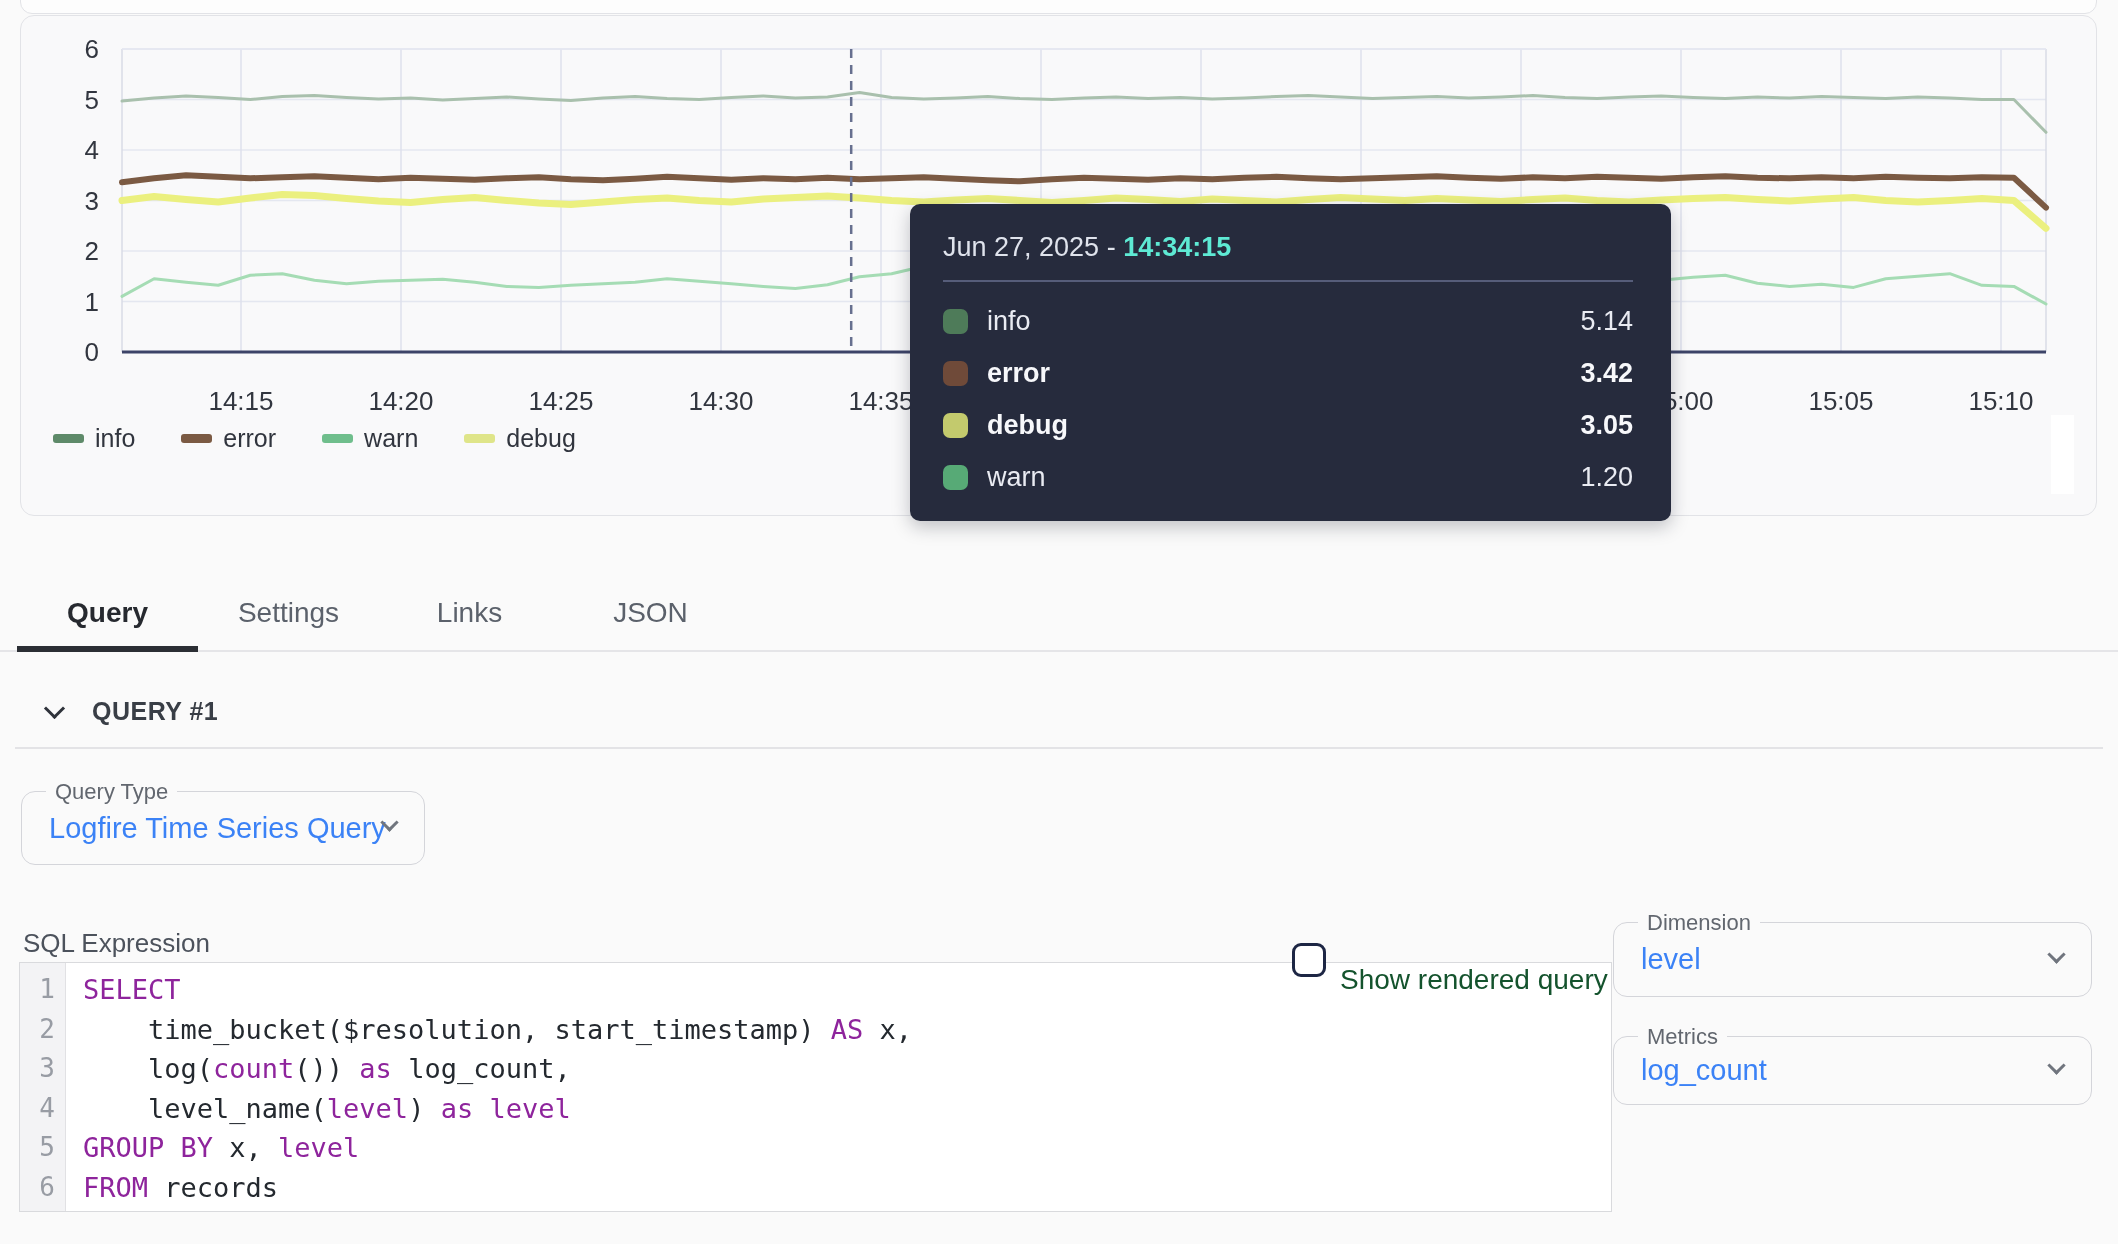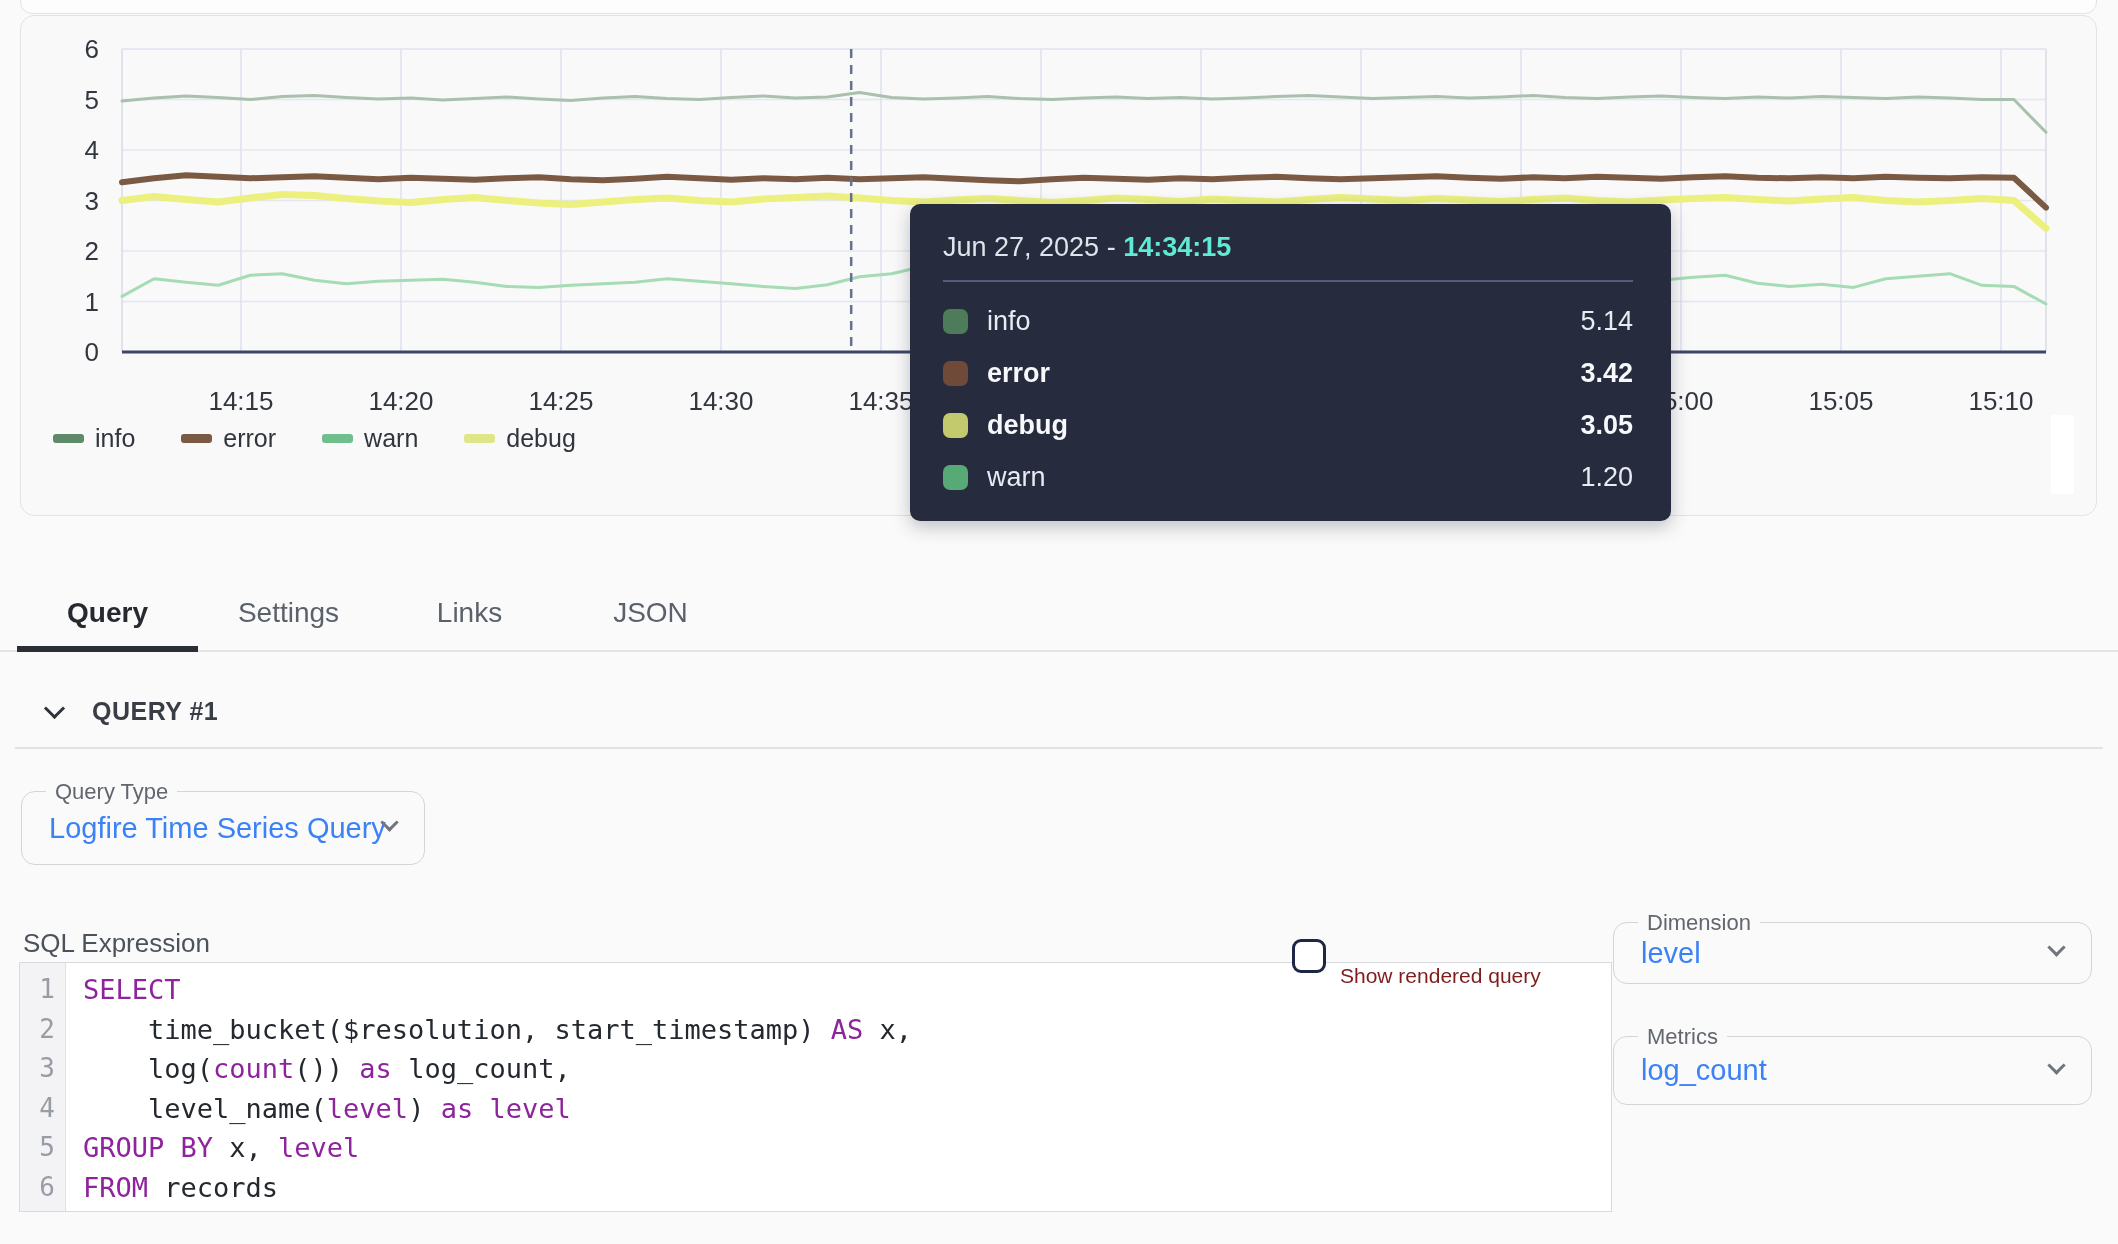--- a/index.html
+++ b/index.html
@@ -59,7 +59,7 @@
                font-size:29px;color:#3b82f6;}
   .field-chev{position:absolute;right:28px;top:50%;margin-top:-12px;}
   .f-querytype{left:21px;top:791px;width:404px;height:74px;}
-  .f-dimension{left:1613px;top:922px;width:479px;height:62px;}
+  .f-dimension{left:1613px;top:922px;width:479px;height:75px;}
   .f-metrics{left:1613px;top:1036px;width:479px;height:69px;}
 
   

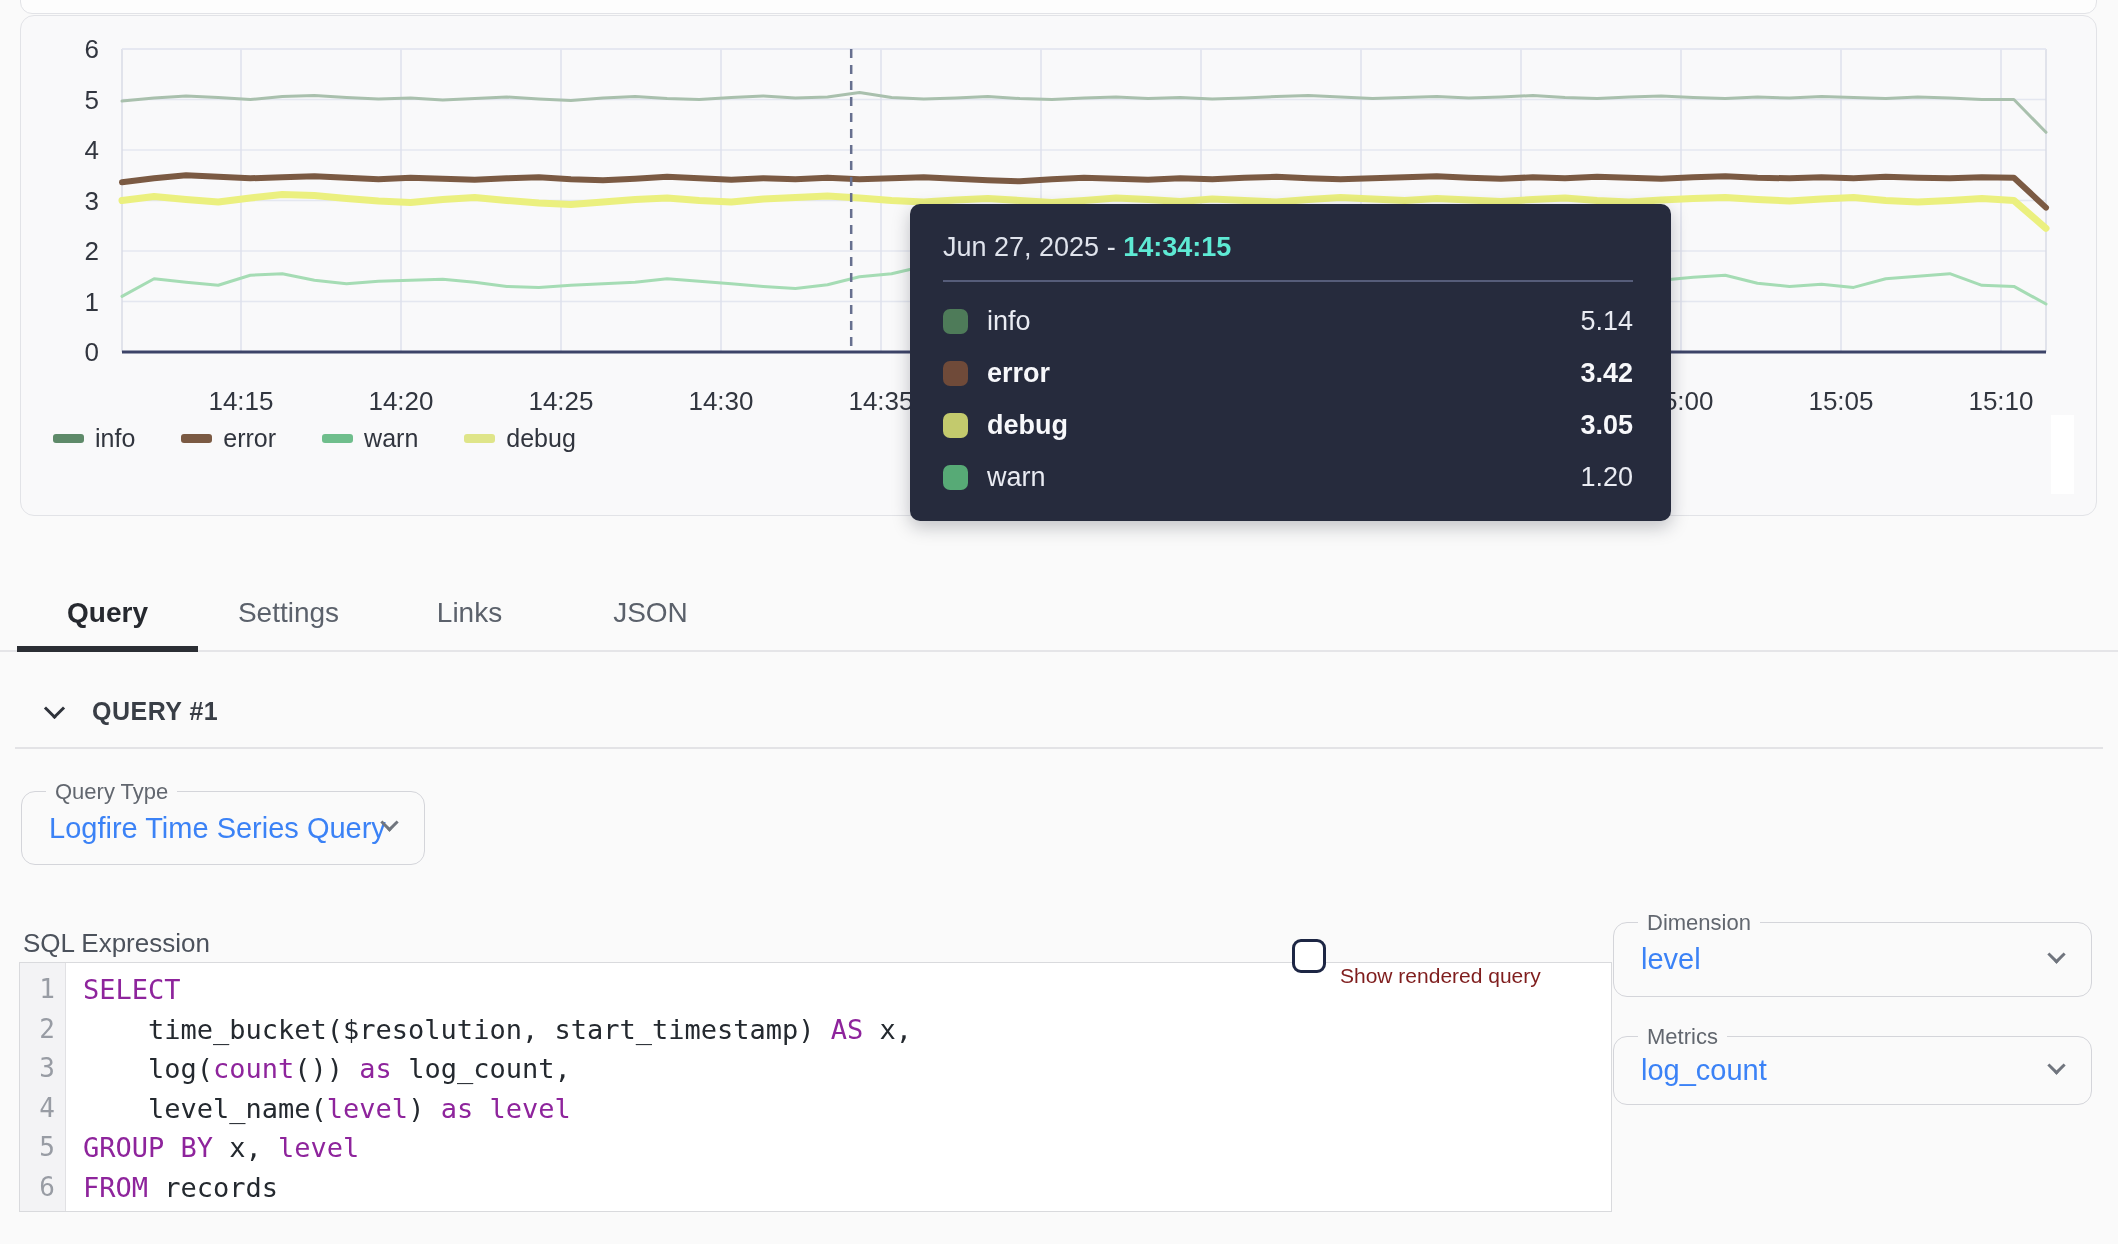--- a/index.html
+++ b/index.html
@@ -66,7 +66,7 @@
   .sql-label{left:23px;top:928px;font-size:26px;color:#4c525c;}
   .show-rendered{left:1292px;top:924px;display:flex;align-items:center;gap:14px;z-index:5;}
   .checkbox{width:34px;height:34px;border:3px solid #1d2644;border-radius:9px;background:#fff;flex:0 0 auto;}
-  .show-rendered-label{font-size:21px;color:#7f1d1d;white-space:nowrap;margin-top:40px;}
+  .show-rendered-label{font-size:28px;color:#14532d;white-space:nowrap;margin-top:40px;}
 
   .editor{left:19px;top:962px;width:1593px;height:250px;background:#ffffff;
           border:1.5px solid #d9dadd;overflow:hidden;}

